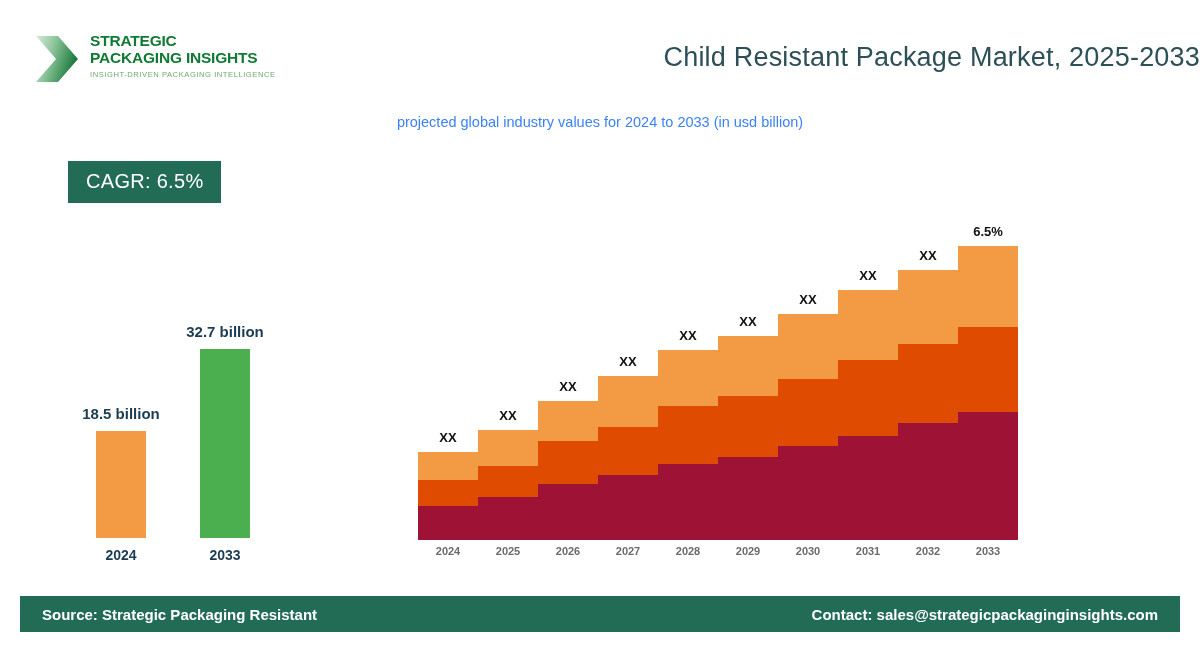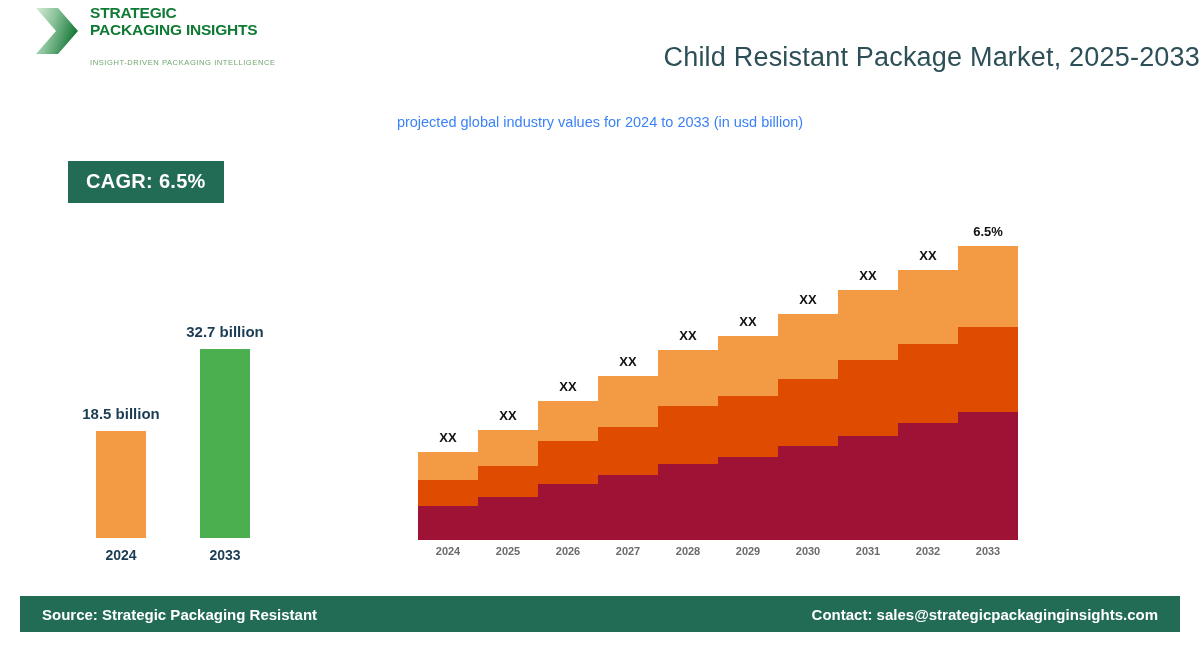--- a/index.html
+++ b/index.html
@@ -19,7 +19,7 @@
   #logo {
     position: absolute;
     left: 32px;
-    top: 2px;
+    top: 30px;
     width: 240px;
     height: 62px;
   }

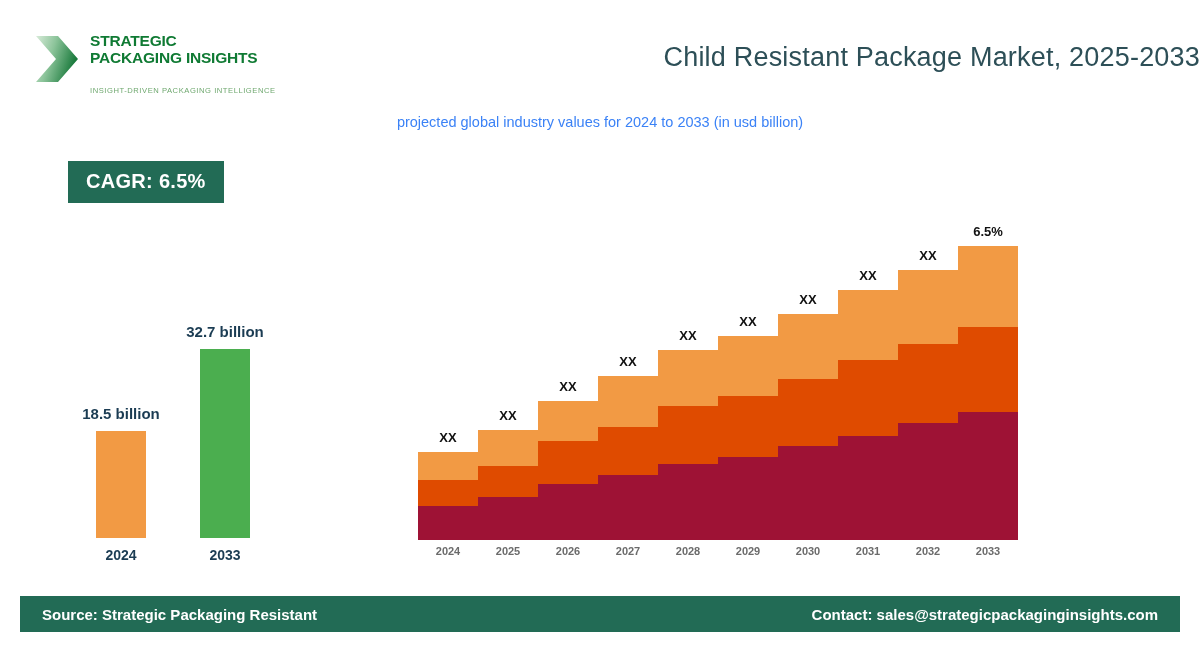--- a/index.html
+++ b/index.html
@@ -44,7 +44,7 @@
     white-space: nowrap;
   }
   #logo-tagline {
-    margin-top: 20px;
+    margin-top: 4px;
     font-size: 7.6px;
     color: #6fa86f;
     letter-spacing: 0.55px;

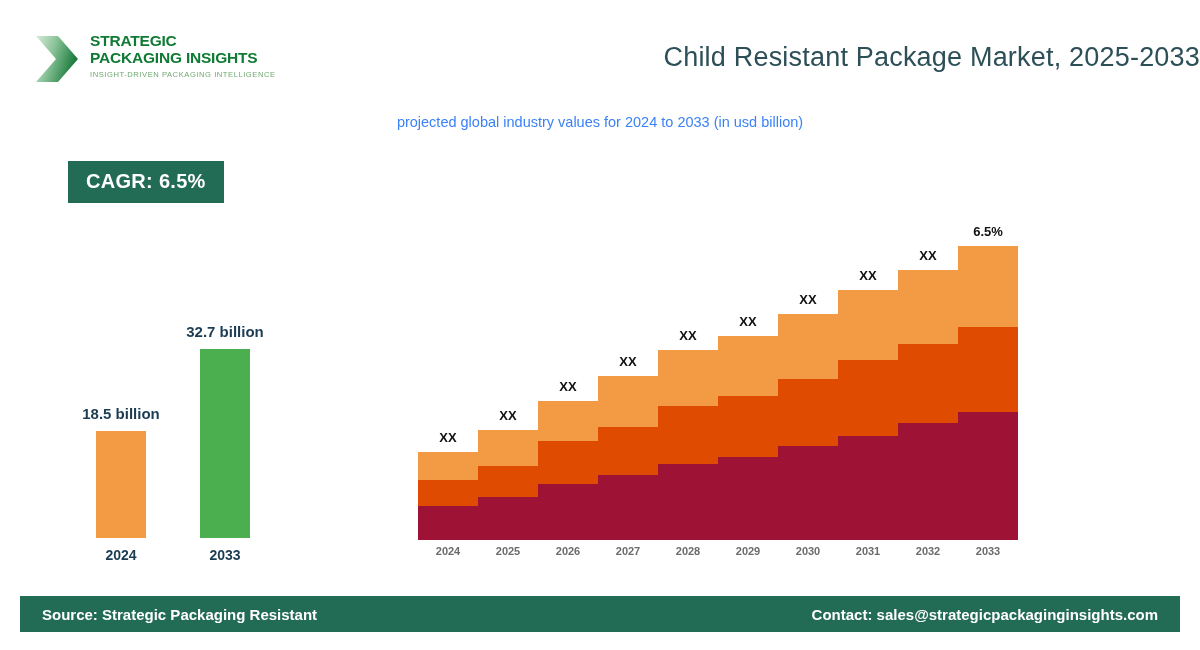--- a/index.html
+++ b/index.html
@@ -82,7 +82,6 @@
     color: #ffffff;
     font-size: 20px;
     letter-spacing: 0.3px;
-    font-weight: bold;
   }
 
   

